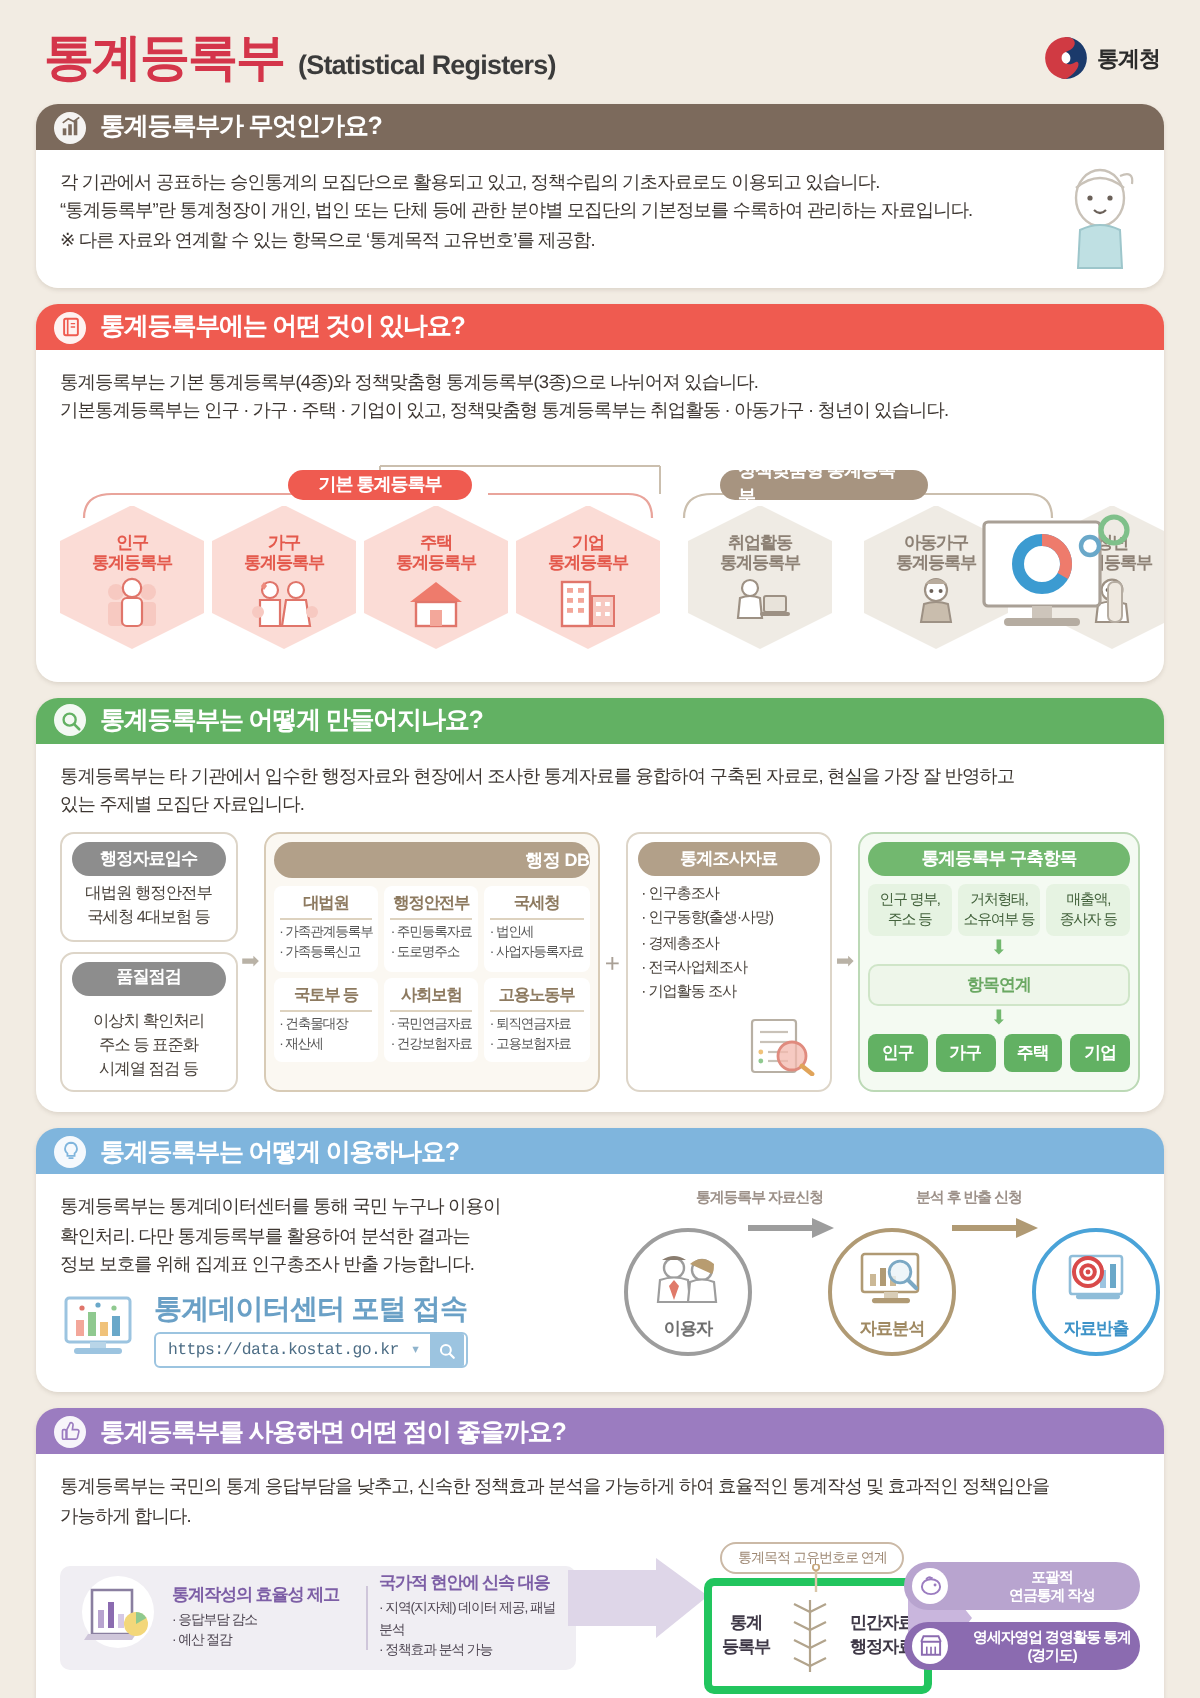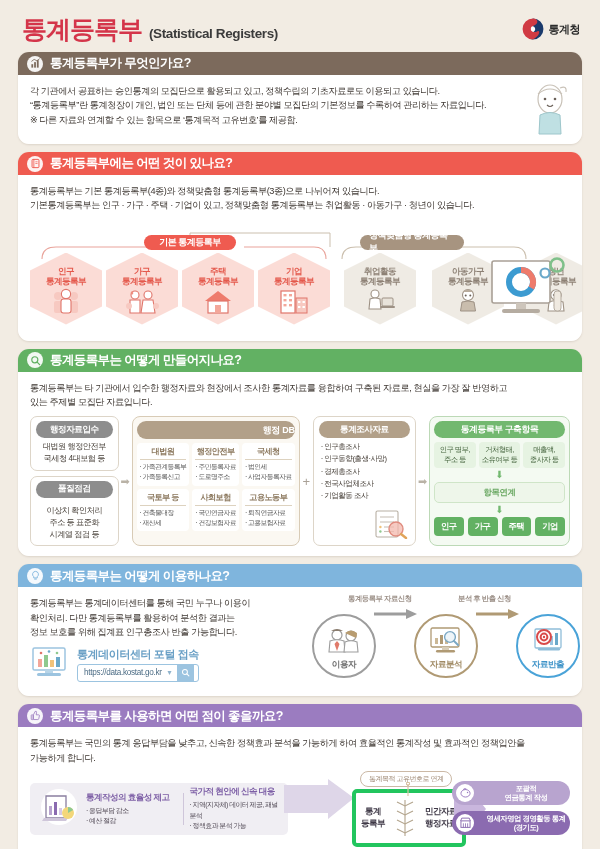--- a/index.html
+++ b/index.html
@@ -91,7 +91,7 @@
   .s4-wrap{display:flex;gap:8px;}
   .s4-left{flex:0 0 270px;}
   .portal{display:flex;align-items:center;gap:7px;margin-top:7px;}
-  .portal-lbl{font-size:11px;color:#6aa0c6;font-weight:bold;letter-spacing:-.4px;margin-bottom:2px;}
+  .portal-lbl{font-size:14px;color:#6aa0c6;font-weight:bold;letter-spacing:-.4px;margin-bottom:2px;}
   .urlbox{display:flex;align-items:center;border:1px solid #9cc4e0;border-radius:3px;overflow:hidden;height:16px;background:#fff;}
   .urlbox .u{font-size:8.2px;color:#4d6d85;padding:0 6px;letter-spacing:-.3px;}
   .urlbox .cv{color:#8fb3cc;font-size:8px;padding-right:5px;}

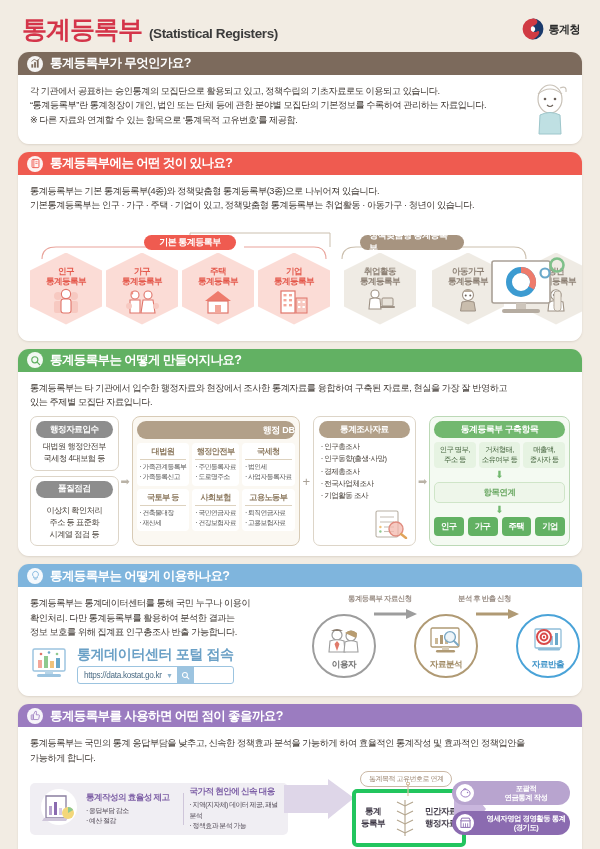--- a/index.html
+++ b/index.html
@@ -92,7 +92,7 @@
   .s4-left{flex:0 0 270px;}
   .portal{display:flex;align-items:center;gap:7px;margin-top:7px;}
   .portal-lbl{font-size:14px;color:#6aa0c6;font-weight:bold;letter-spacing:-.4px;margin-bottom:2px;}
-  .urlbox{display:flex;align-items:center;border:1px solid #9cc4e0;border-radius:3px;overflow:hidden;height:16px;background:#fff;}
+  .urlbox{display:flex;align-items:center;border:1px solid #9cc4e0;border-radius:3px;overflow:hidden;height:16px;background:#fff;font-family:Liberation Mono, monospace;}
   .urlbox .u{font-size:8.2px;color:#4d6d85;padding:0 6px;letter-spacing:-.3px;}
   .urlbox .cv{color:#8fb3cc;font-size:8px;padding-right:5px;}
   .urlbox .sb{width:17px;height:100%;background:#9cc4e0;display:flex;align-items:center;justify-content:center;}

